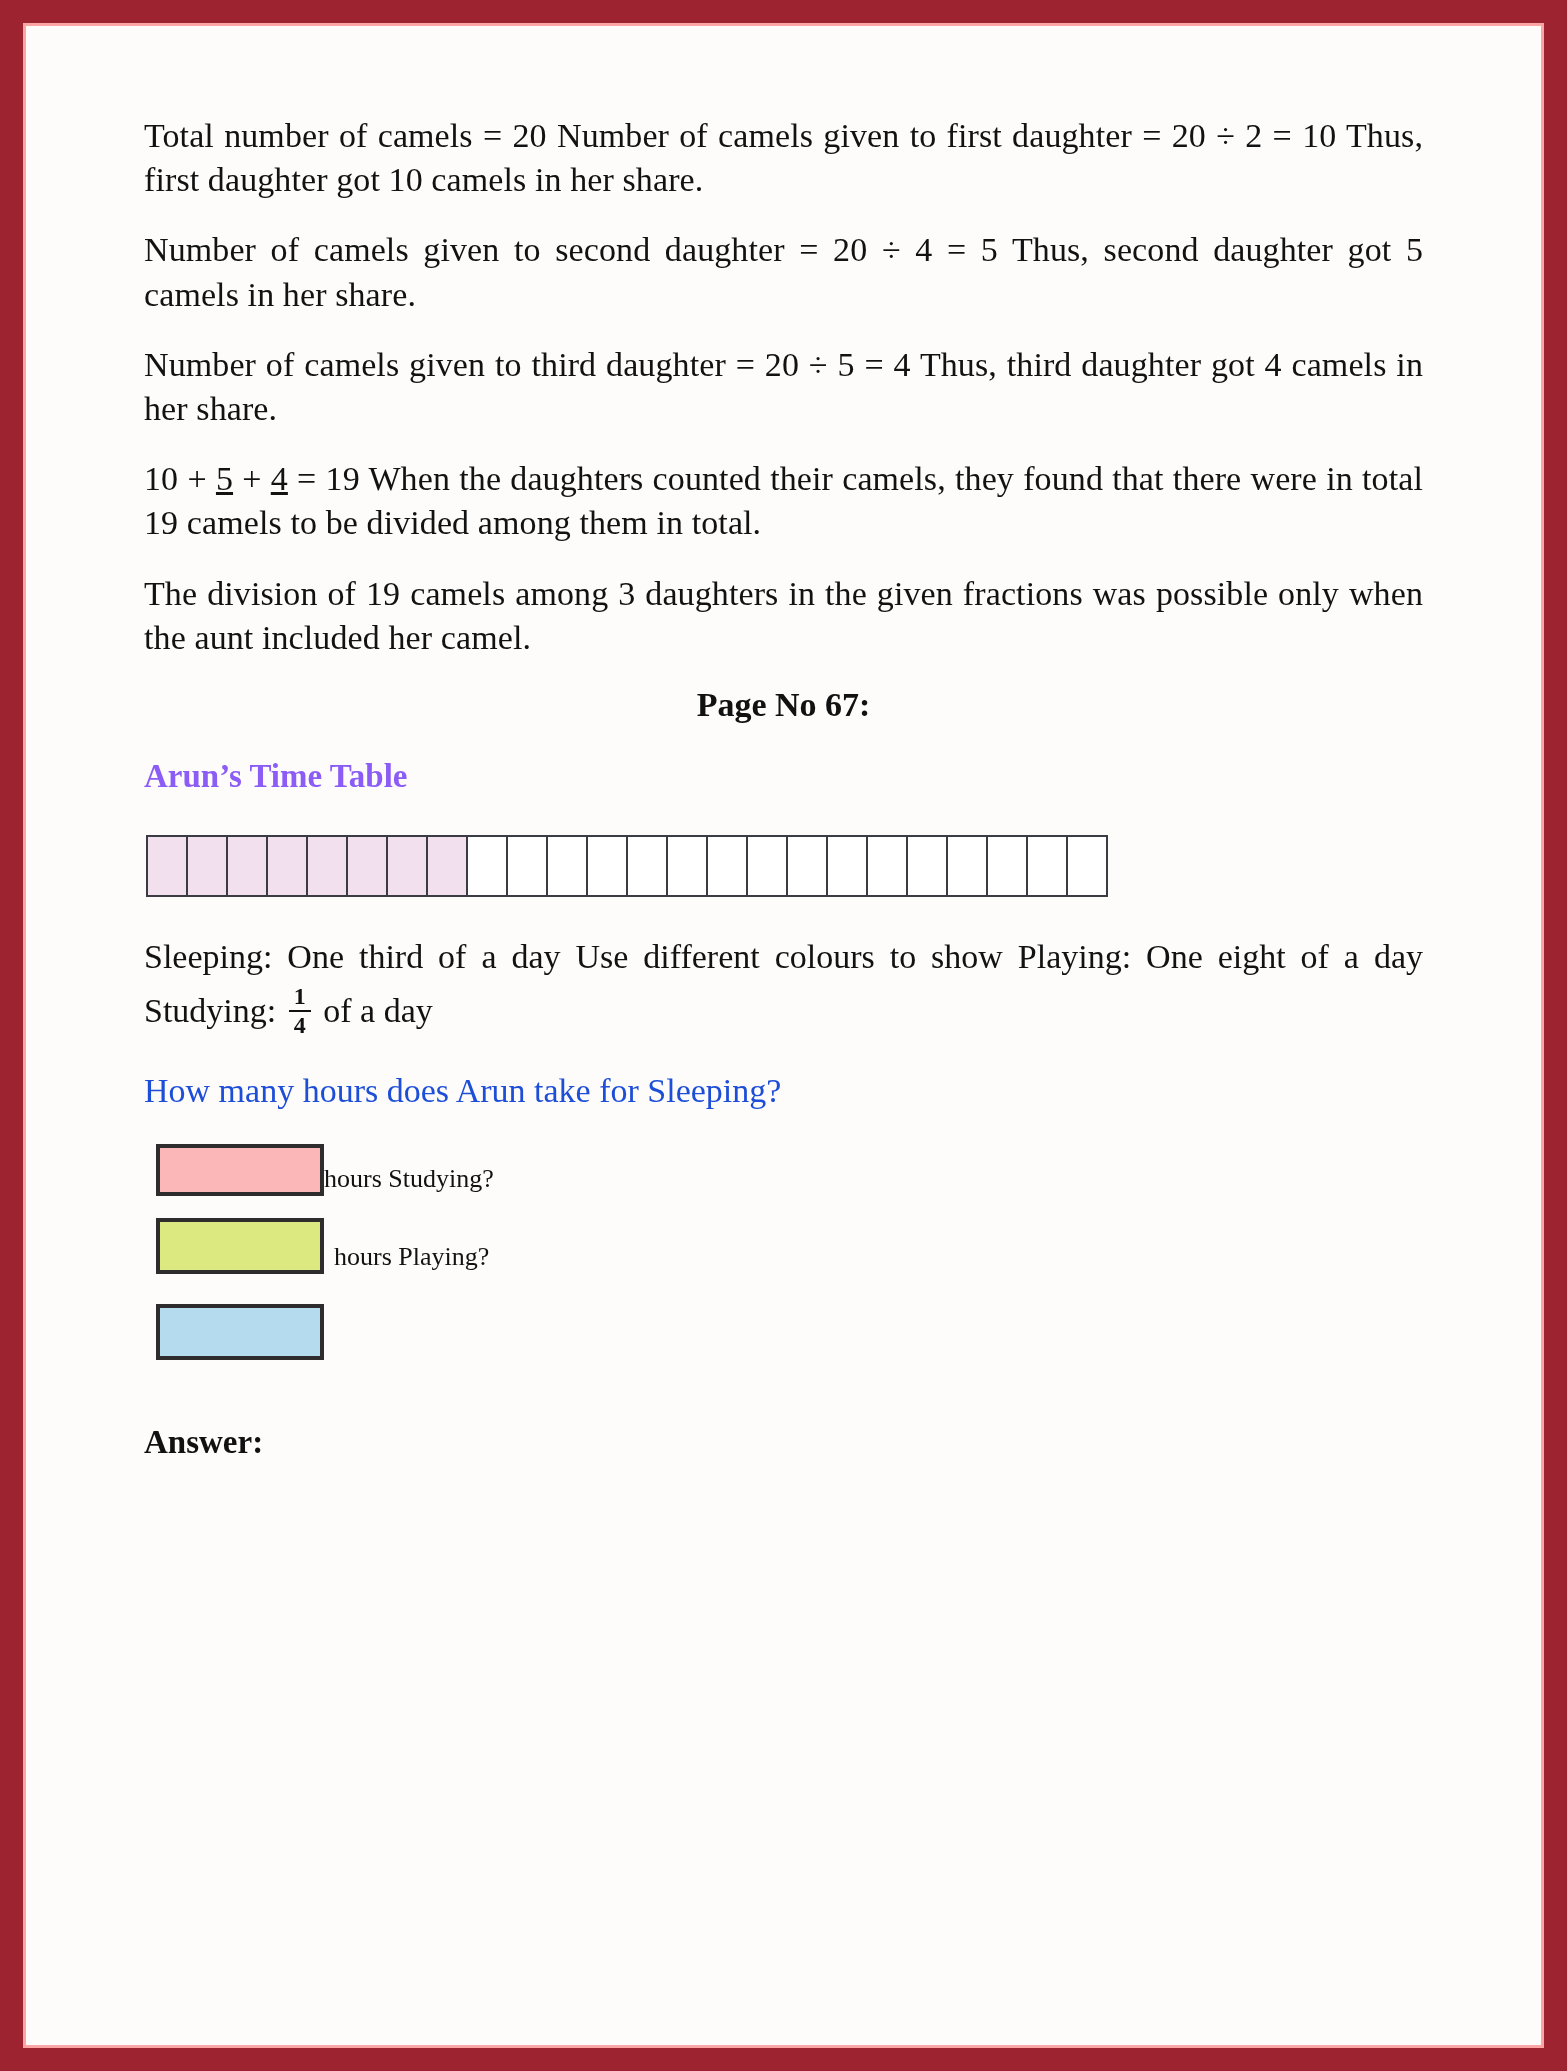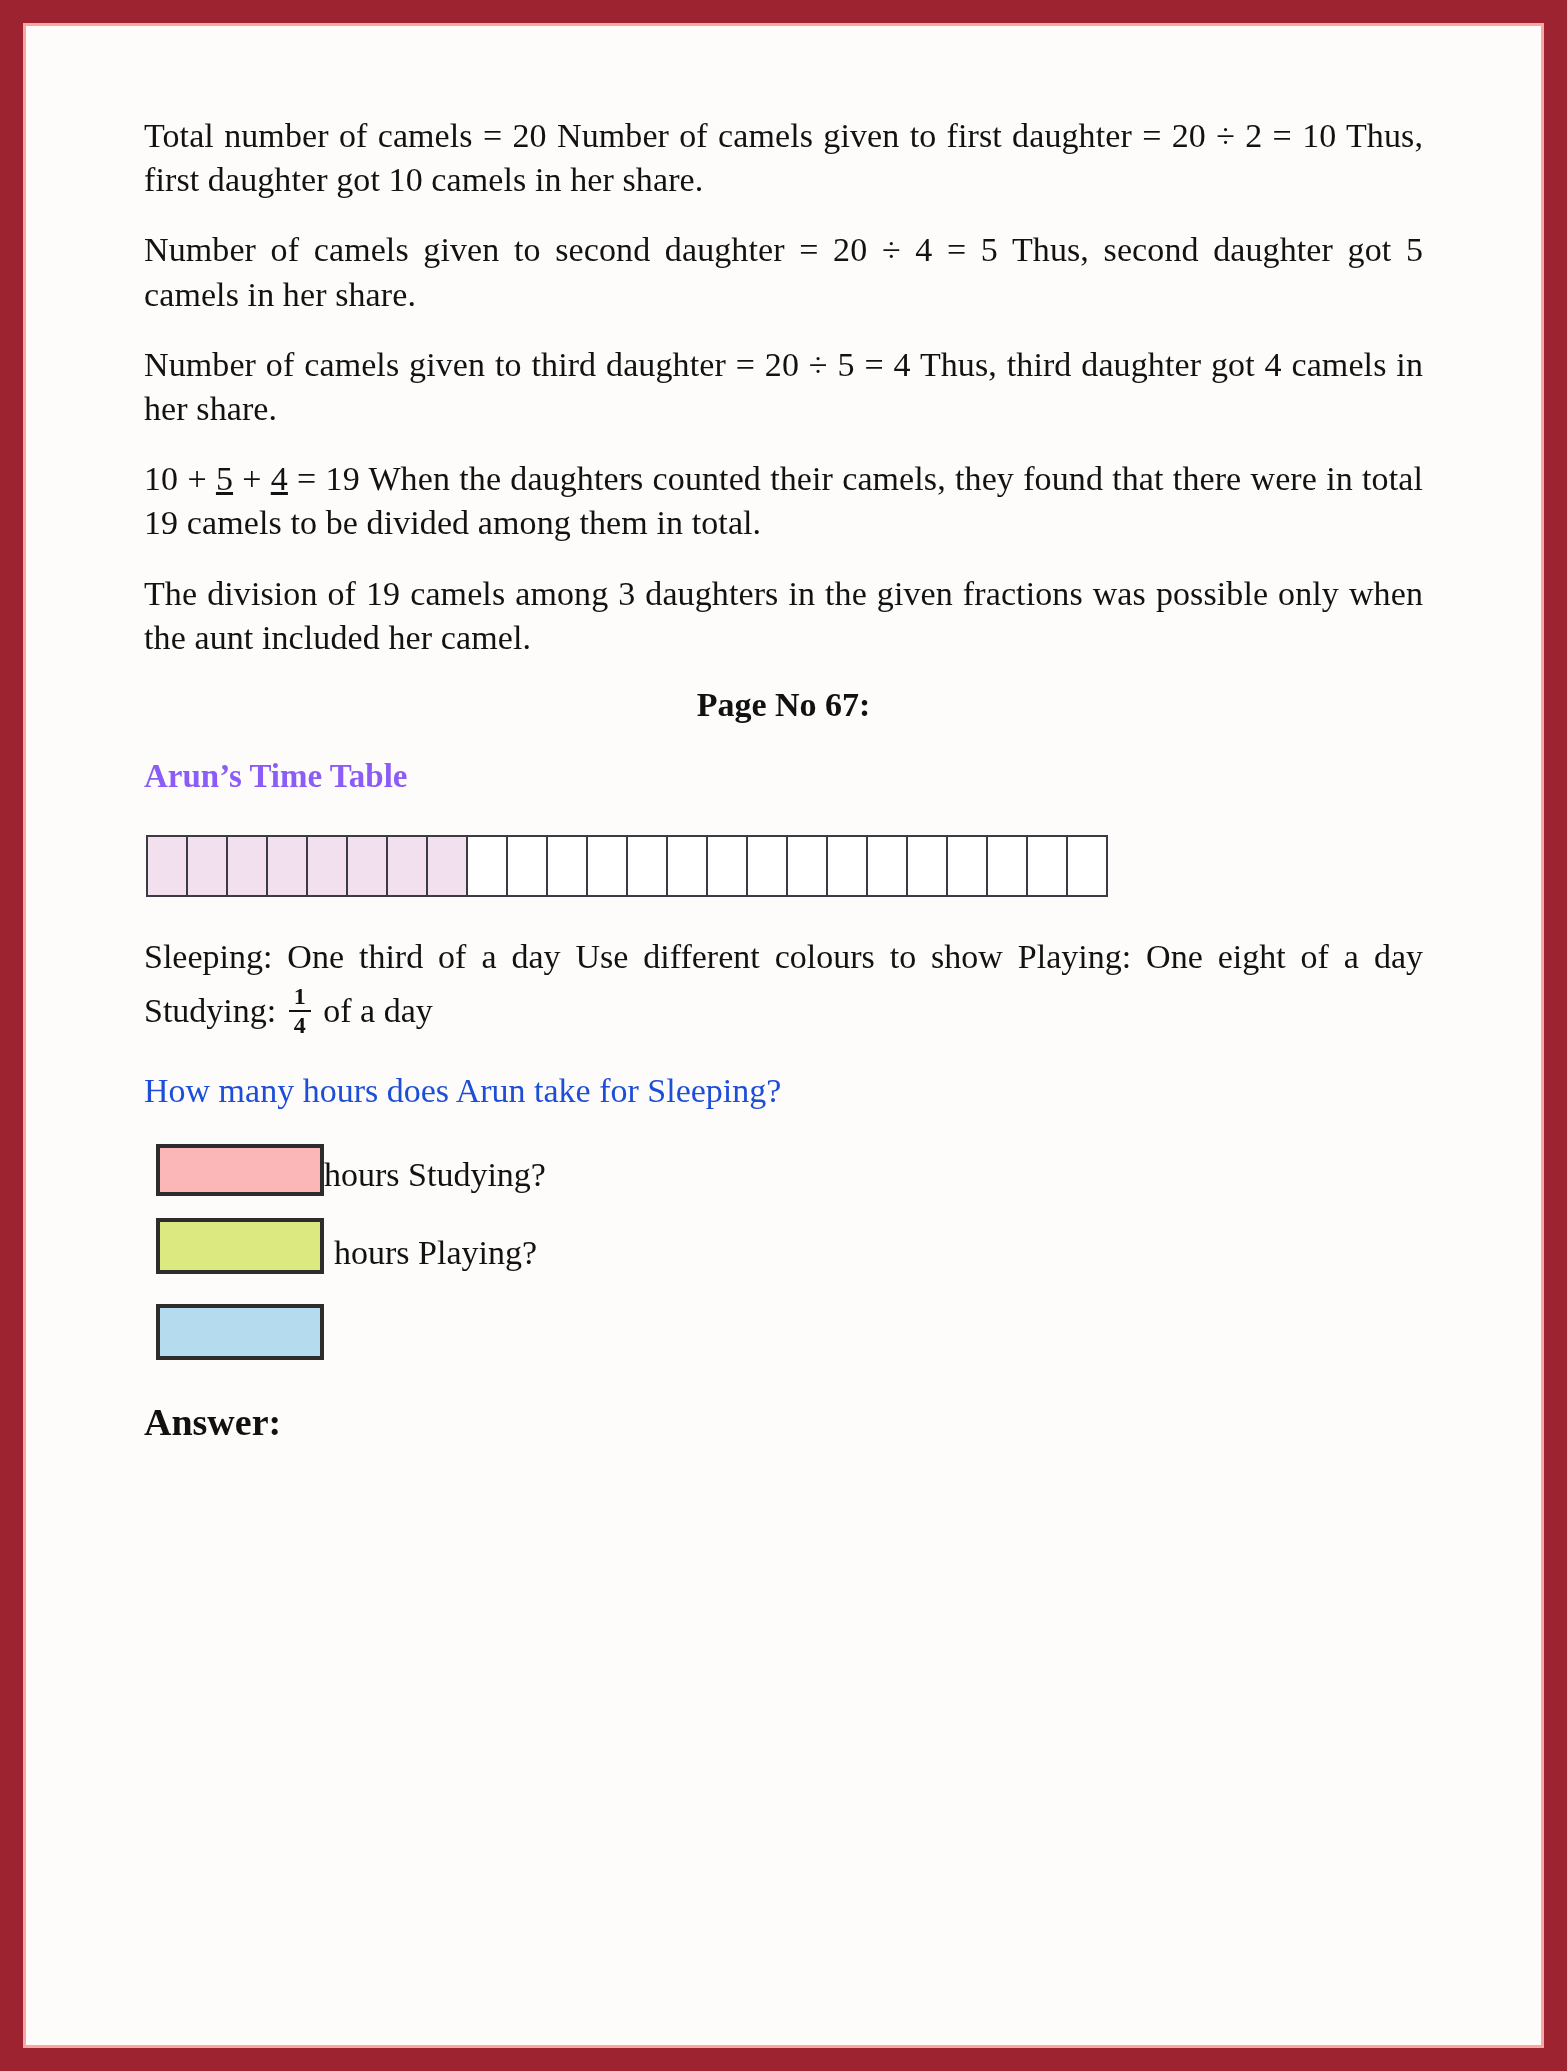--- a/index.html
+++ b/index.html
@@ -142,7 +142,7 @@
   .ans-box.green { background: #dce981; }
   .ans-box.blue  { background: #b4dbee; }
   .box-label {
-    font-size: 34px;
+    font-size: 26px;
     color: #121212;
     line-height: 1;
     padding-bottom: 4px;

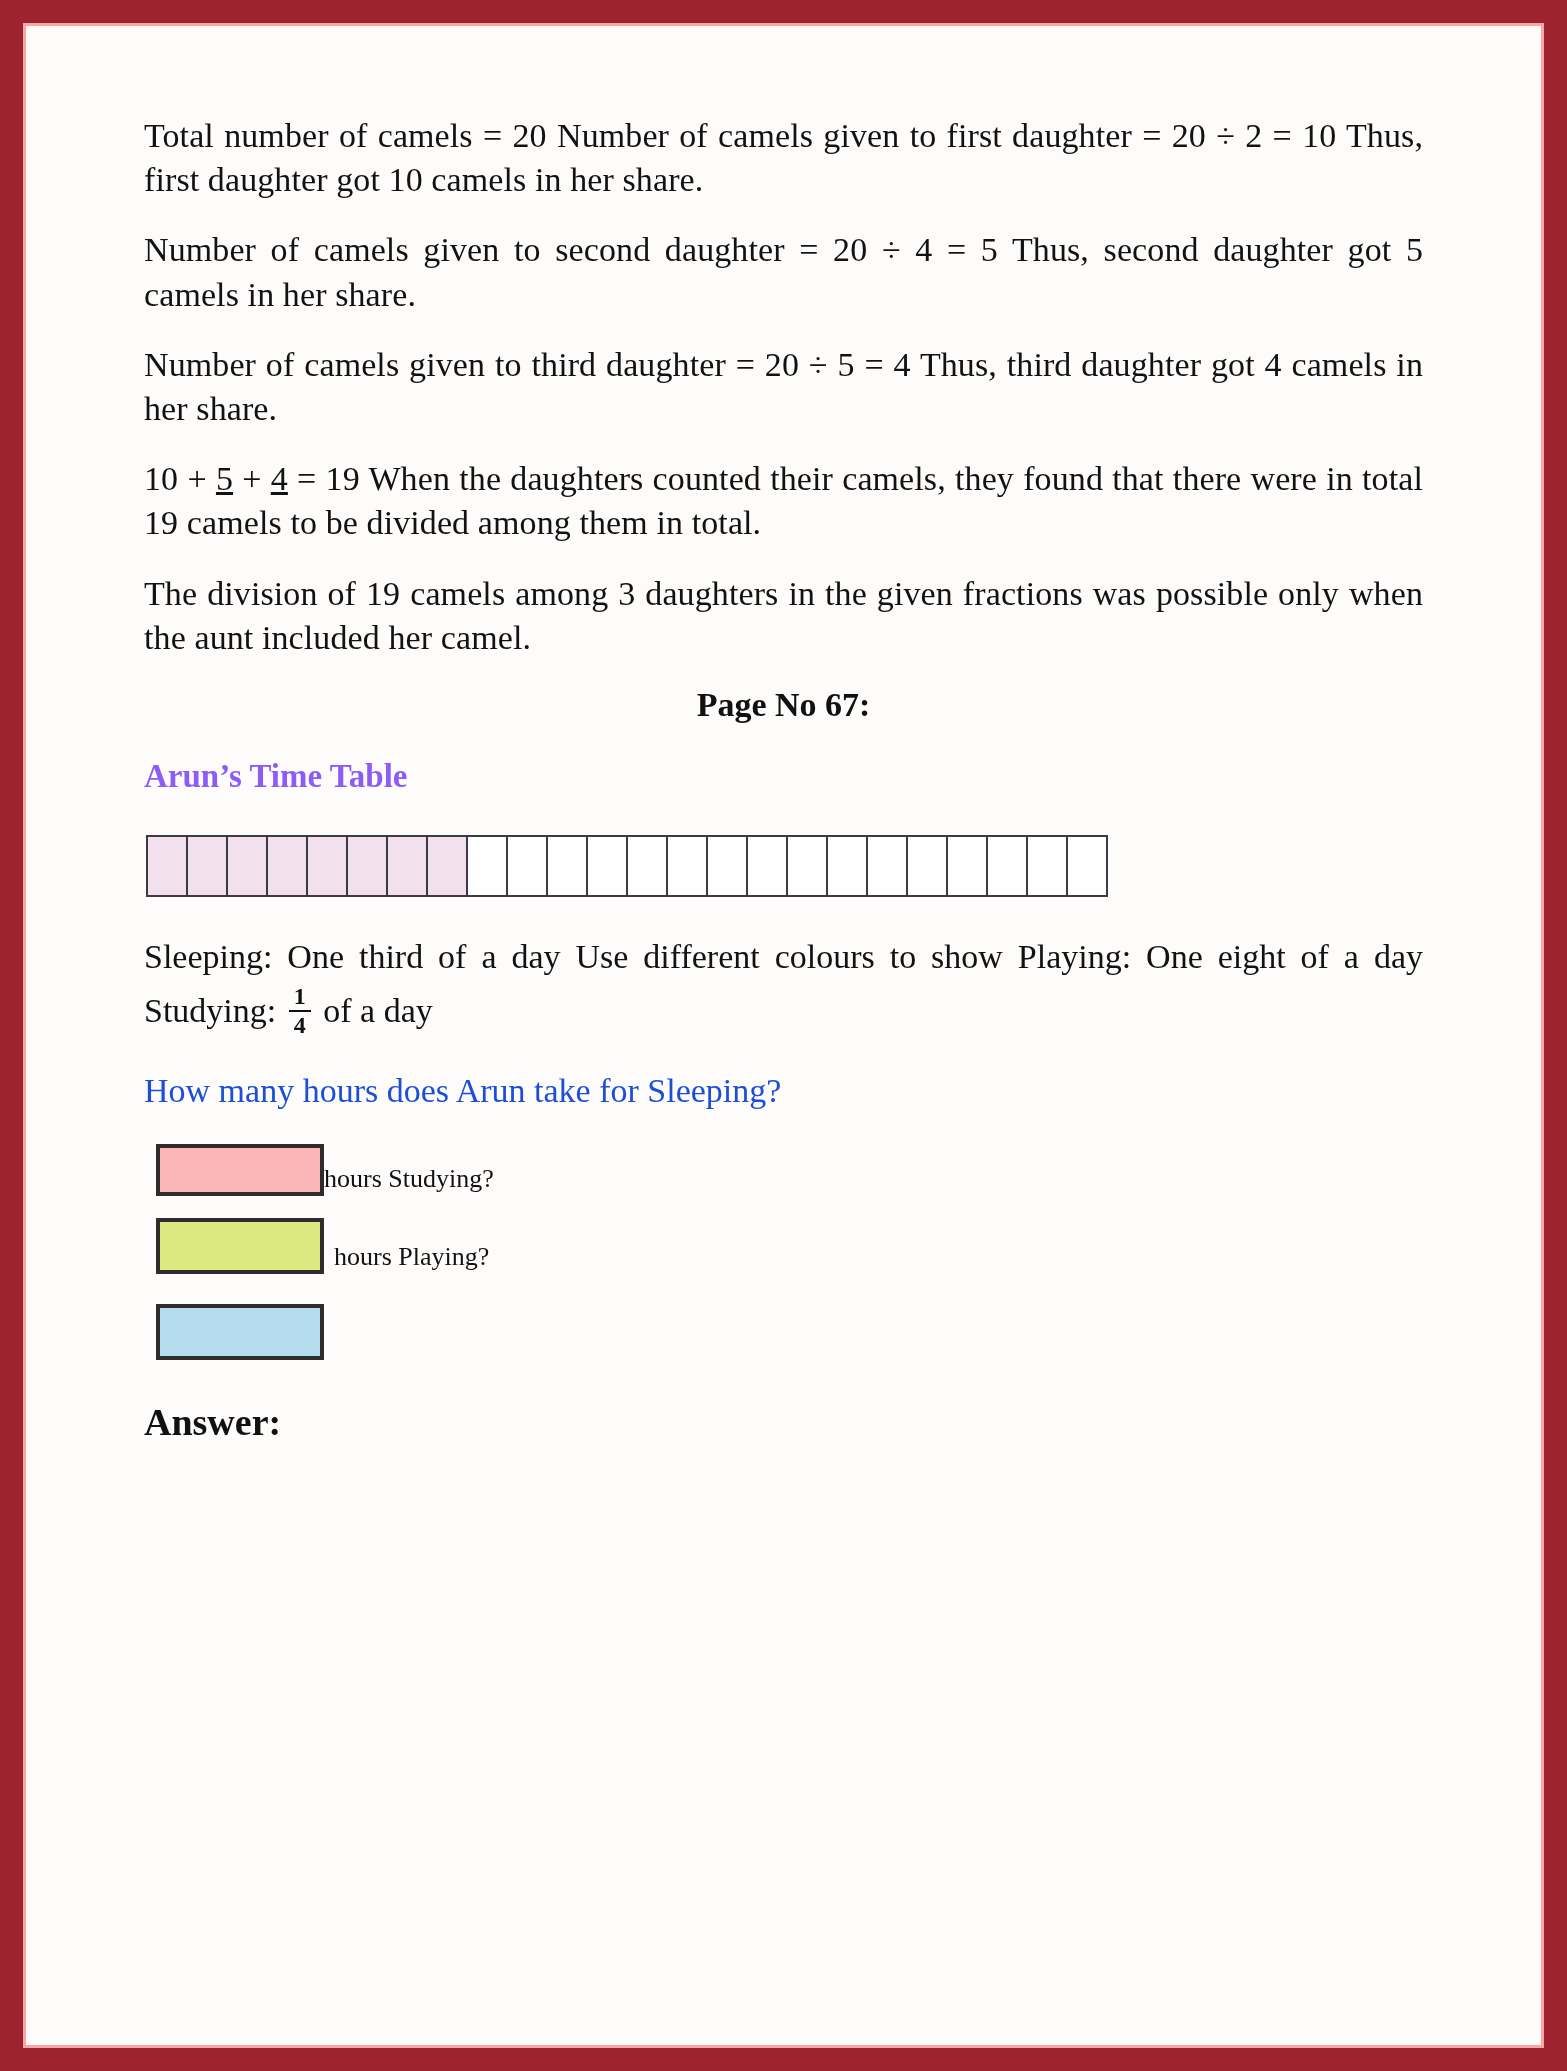--- a/index.html
+++ b/index.html
@@ -73,10 +73,10 @@
     margin: 0 0 40px 0;
   }
   .answer-head {
-    font-size: 38px;
+    font-size: 33px;
     font-weight: bold;
     color: #111;
-    margin: 40px 0 0 0;
+    margin: 64px 0 0 0;
   }
 
   

